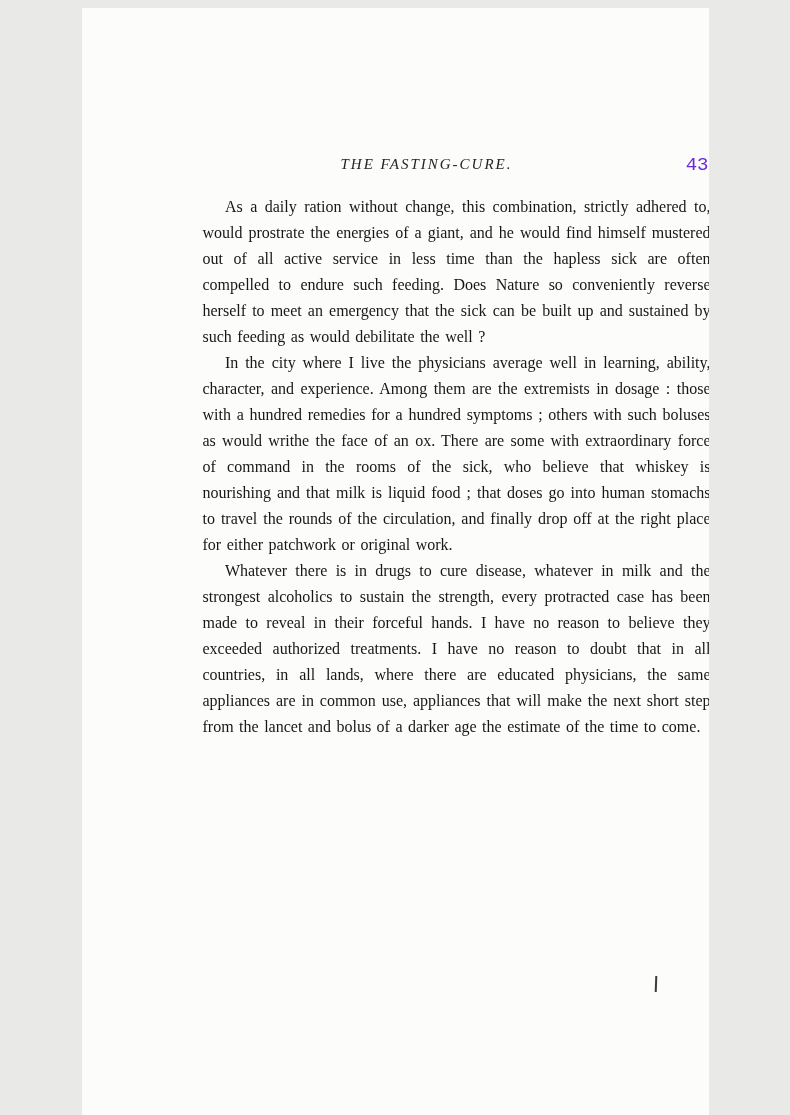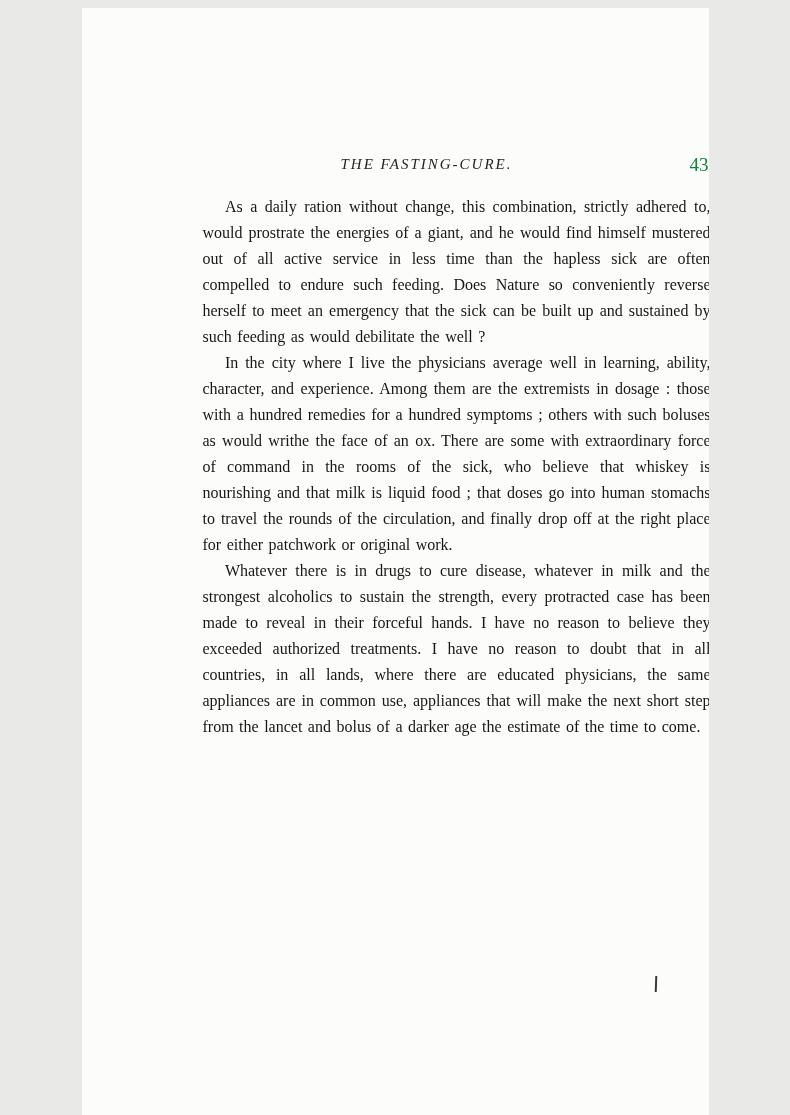--- a/index.html
+++ b/index.html
@@ -45,7 +45,8 @@
     right: 2px;
     top: 2px;
     font-size: 19px;
-    color: #15803d;
+    color: #6d28d9;
+    font-family: Liberation Mono, monospace;
   }
   .body-text p {
     margin: 0;

